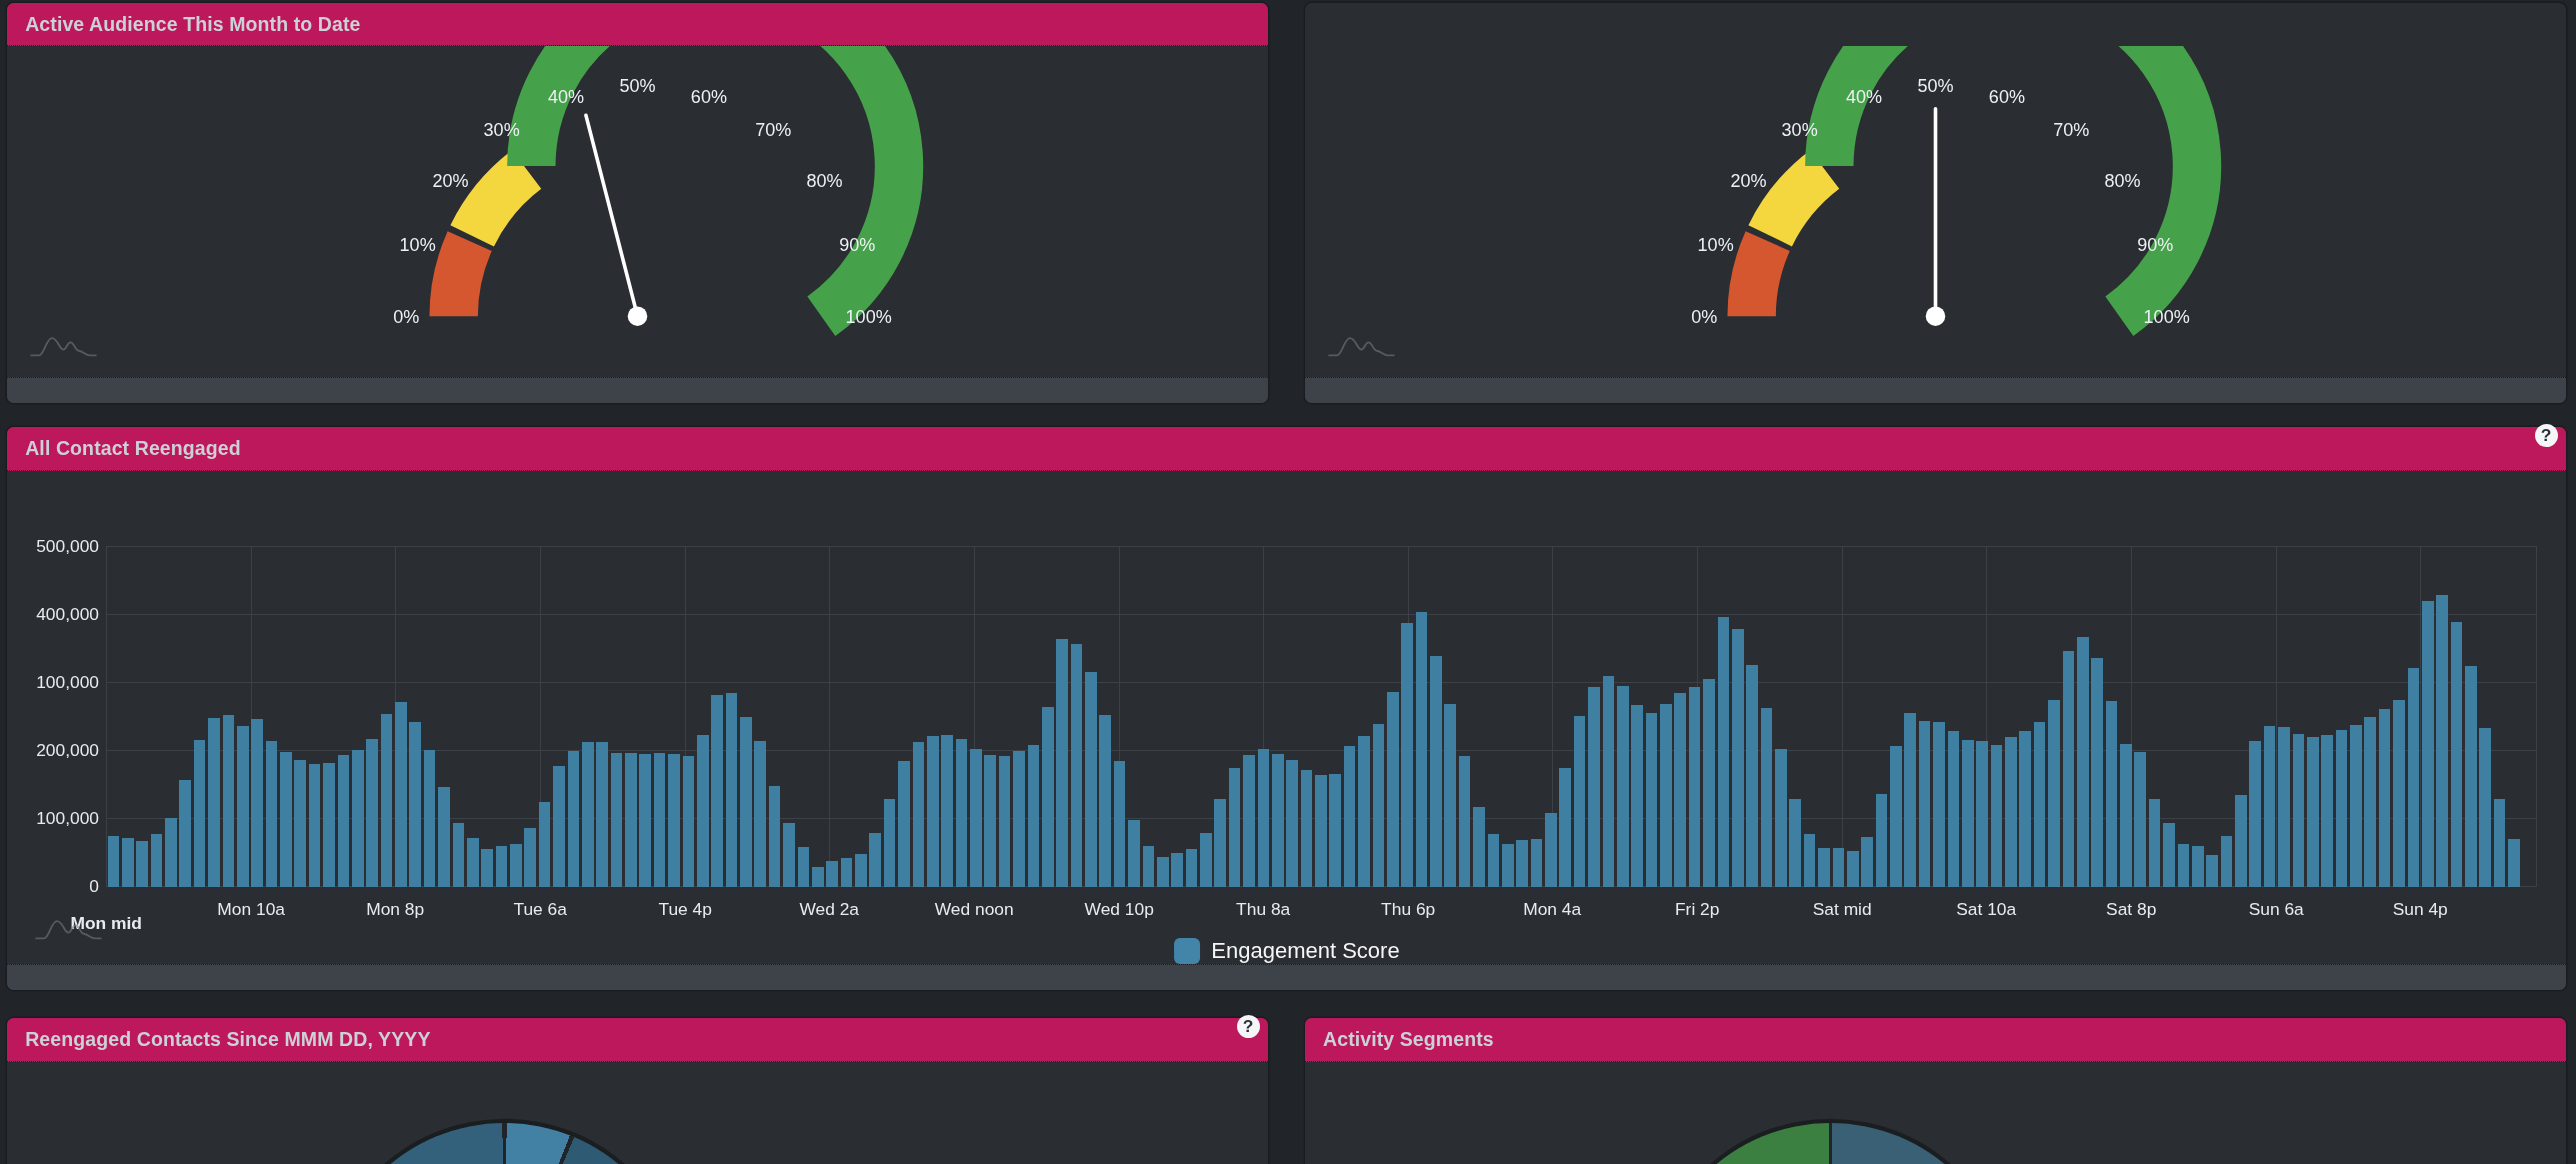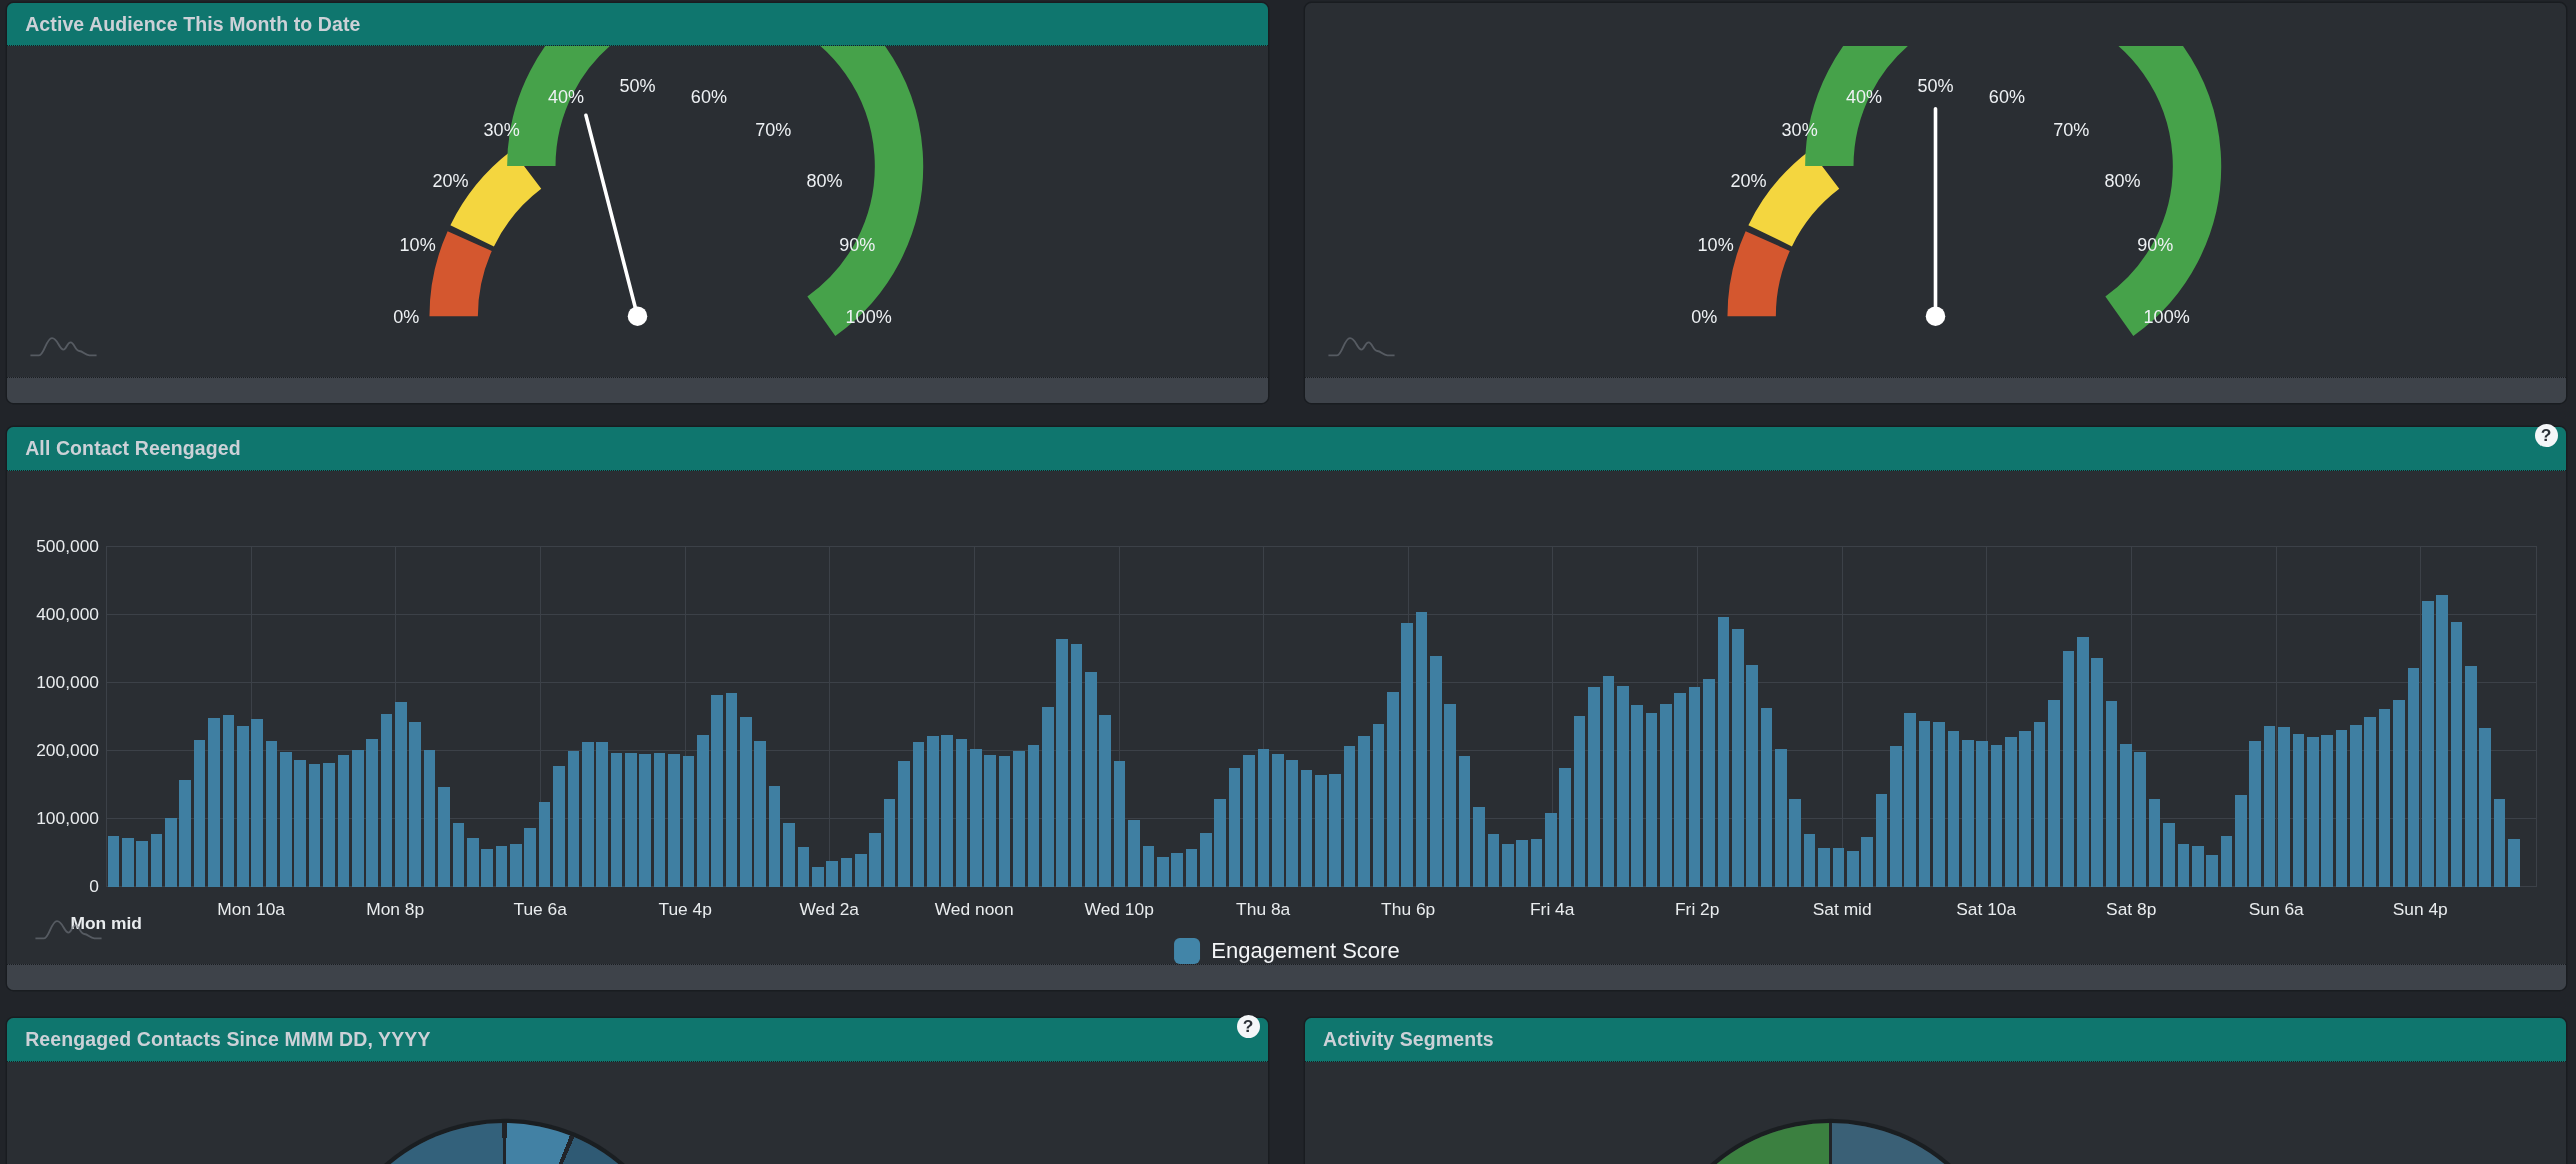--- a/index.html
+++ b/index.html
@@ -6,7 +6,7 @@
   #page{position:relative;width:2576px;height:1164px;background:#212429;overflow:hidden;
         font-family:"Liberation Sans",sans-serif;}
   .panel{position:absolute;background:#2a2e33;border-radius:6.5px;box-shadow:0 0 0 1.4px #191c20;}
-  .panel-header{position:relative;height:42px;background:#0f766e;border-radius:6.5px 6.5px 0 0;
+  .panel-header{position:relative;height:42px;background:#be185d;border-radius:6.5px 6.5px 0 0;
         border-bottom:1.4px dotted #1a1d21;}
   .panel-title{position:absolute;left:18px;top:0;line-height:42px;font-size:19.5px;font-weight:bold;
         color:#ccd1d7;letter-spacing:0.1px;}

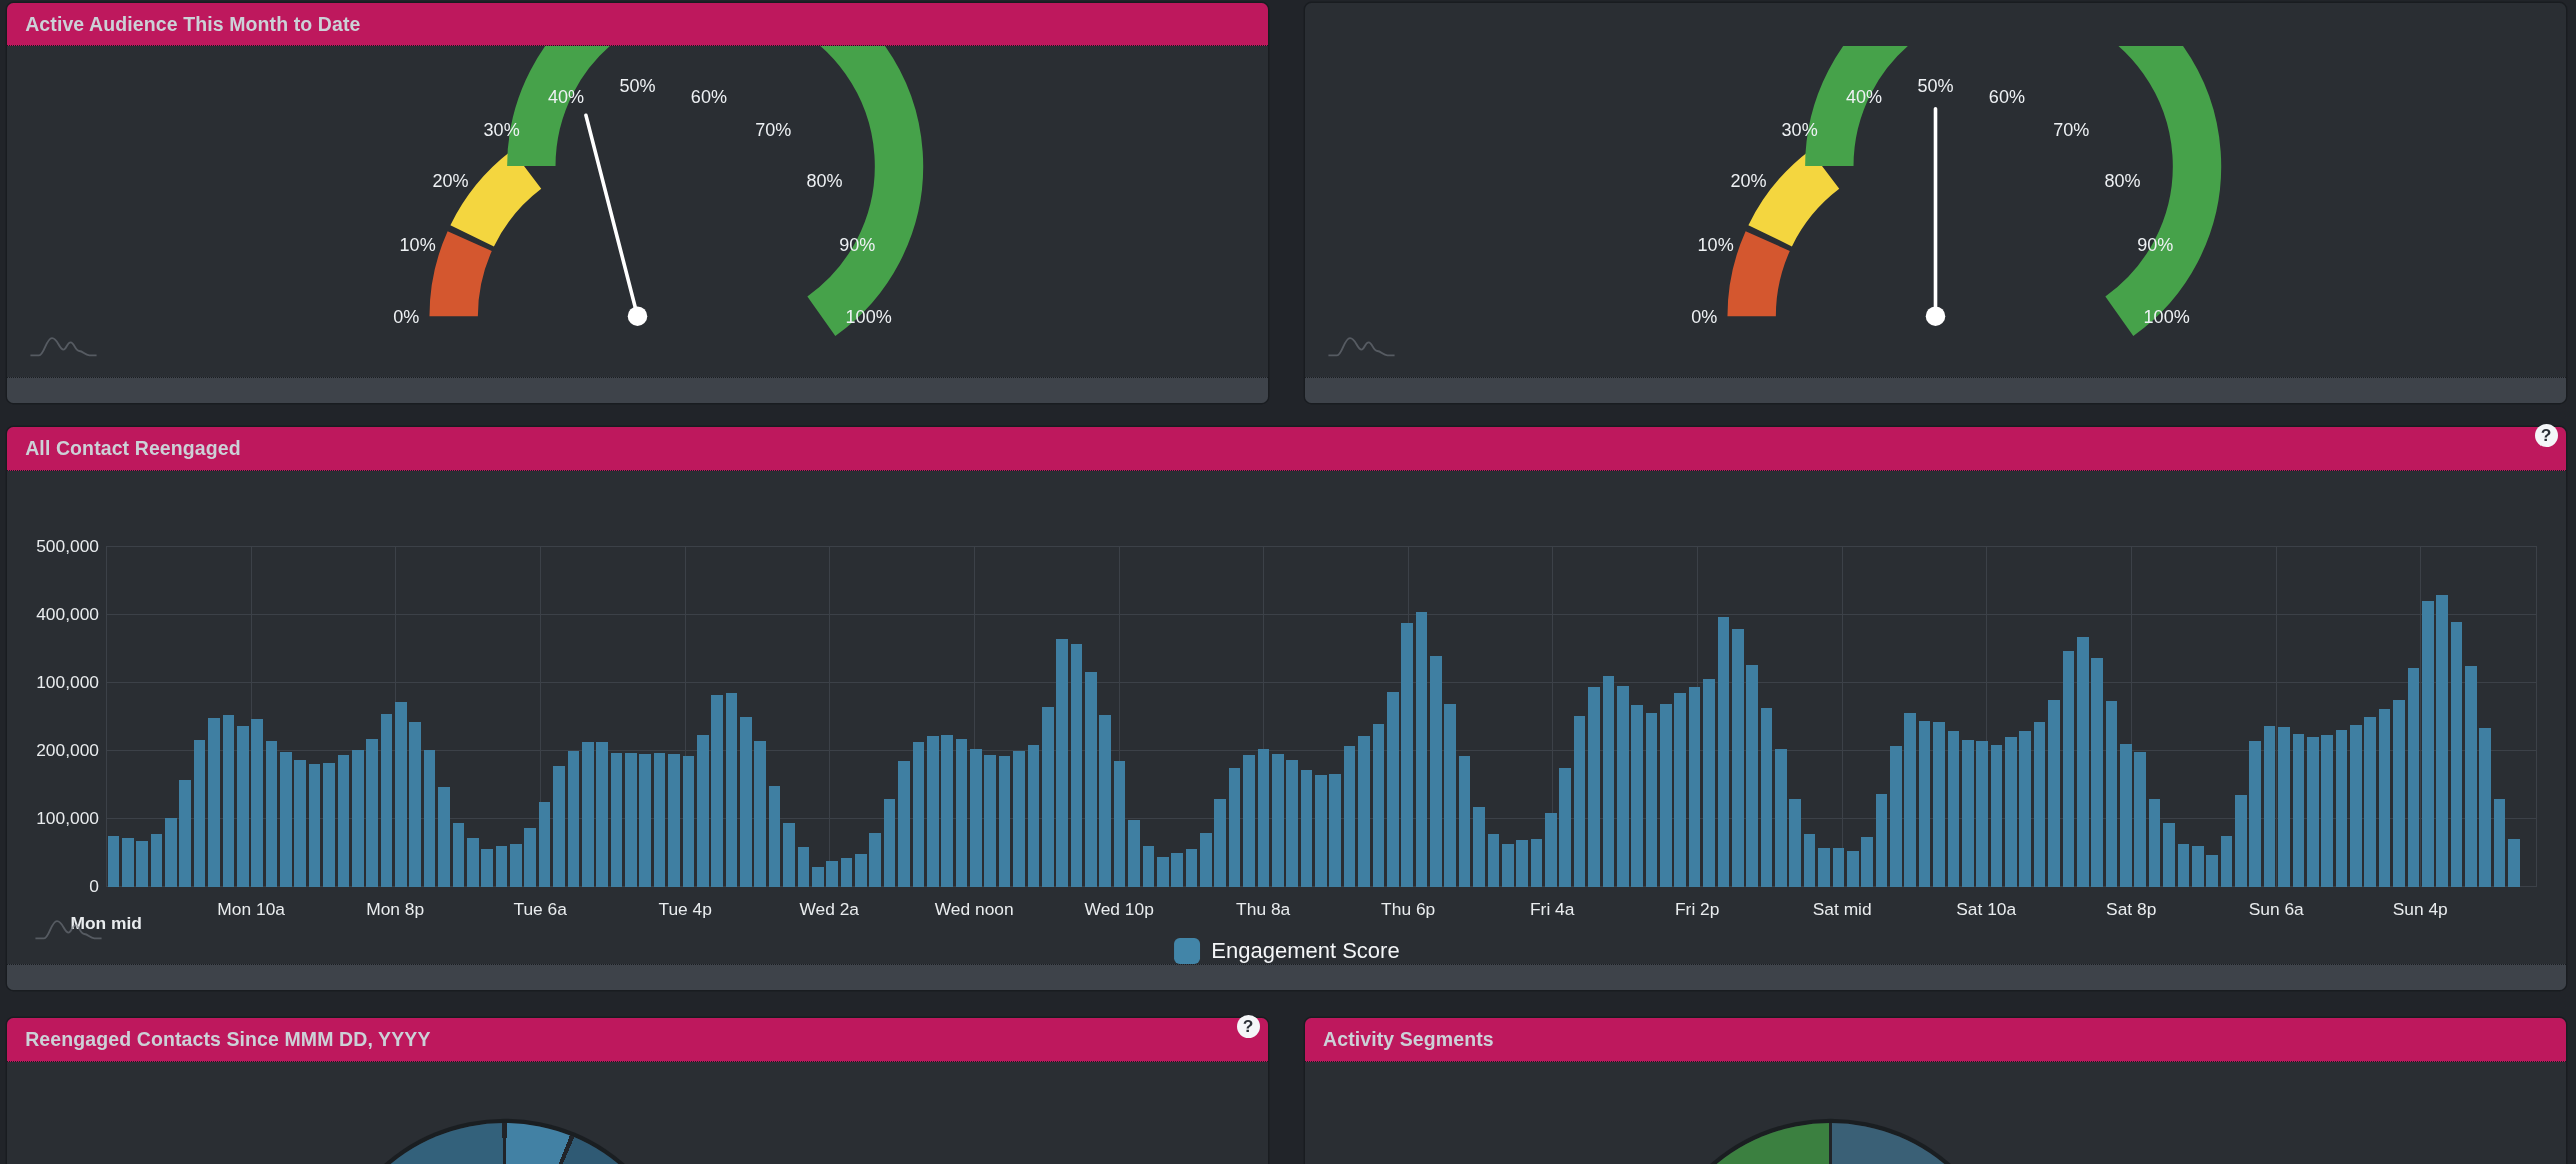--- a/index.html
+++ b/index.html
@@ -134,7 +134,7 @@
           <div class="gridline-v" style="left: 1401px; top: 74px; height: 341px;"></div>
           <div class="xlabel" style="left: 1401px; top: 427px;">Thu 6p</div>
           <div class="gridline-v" style="left: 1545px; top: 74px; height: 341px;"></div>
-          <div class="xlabel" style="left: 1545px; top: 427px;">Fri 4a</div>
+          <div class="xlabel" style="left: 1545px; top: 427px;">Mon 4a</div>
           <div class="gridline-v" style="left: 1690px; top: 74px; height: 341px;"></div>
           <div class="xlabel" style="left: 1690px; top: 427px;">Fri 2p</div>
           <div class="gridline-v" style="left: 1835px; top: 74px; height: 341px;"></div>

